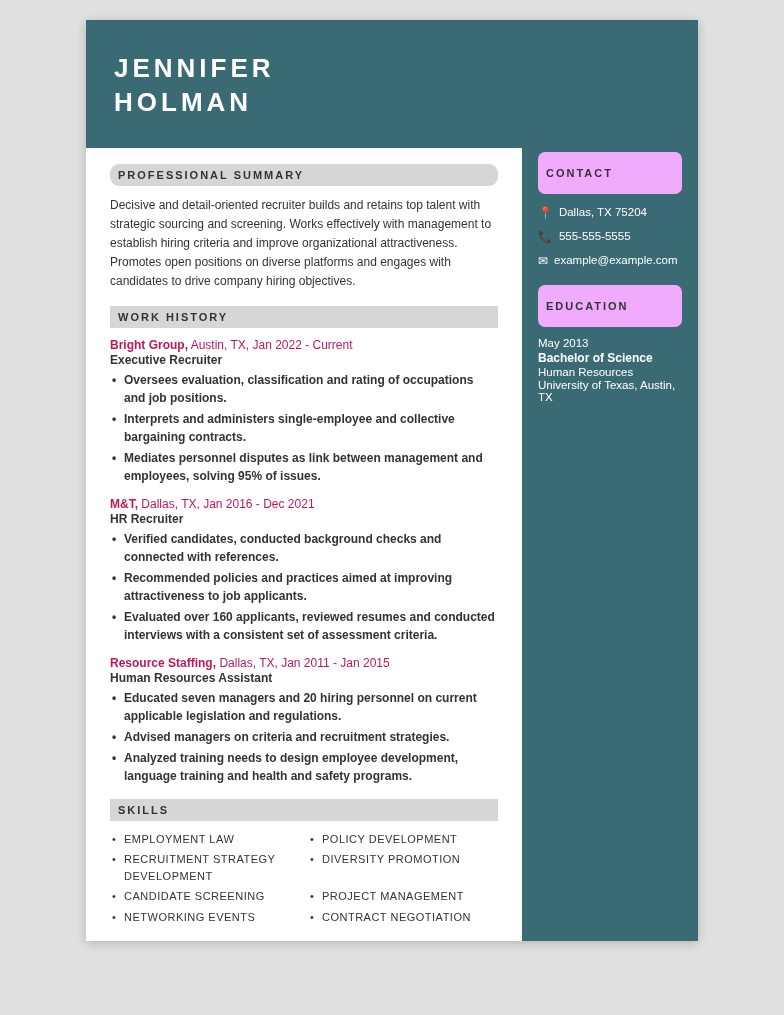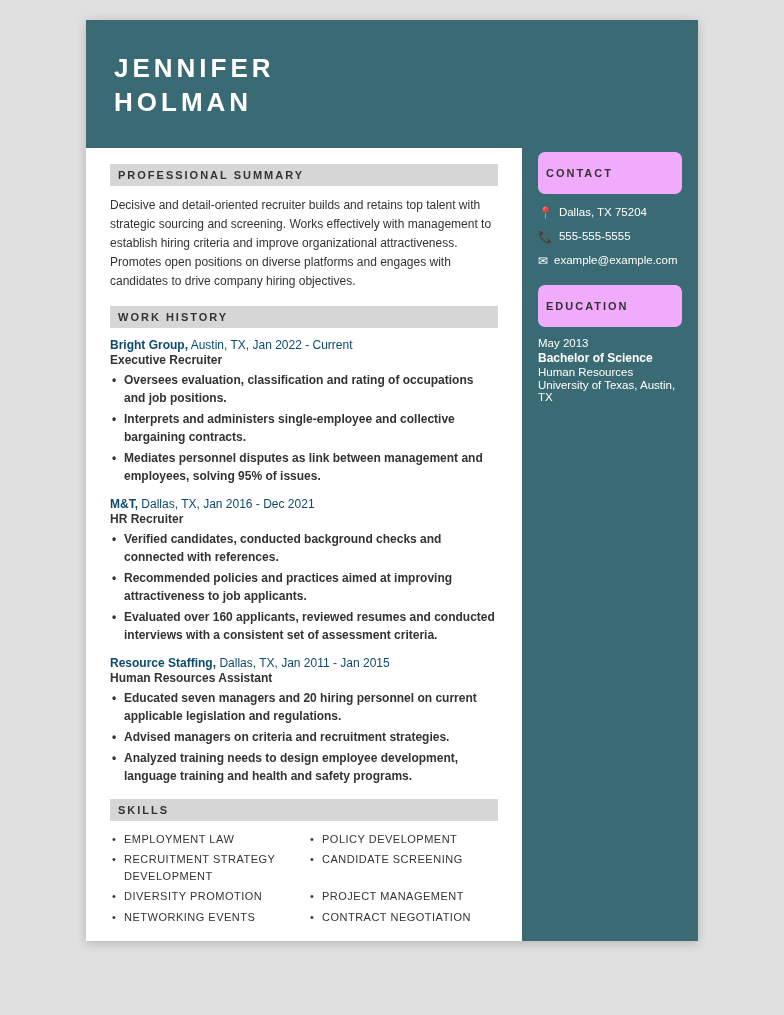--- a/index.html
+++ b/index.html
@@ -52,7 +52,7 @@
       margin-bottom: 10px;
       margin-top: 14px;
     }
-    .section-title:first-child { margin-top: 0; }
+    .section-title:first-child { margin-top: 0; border-radius: 9px; }
     .summary-text {
       font-size: 12px;
       color: #333;

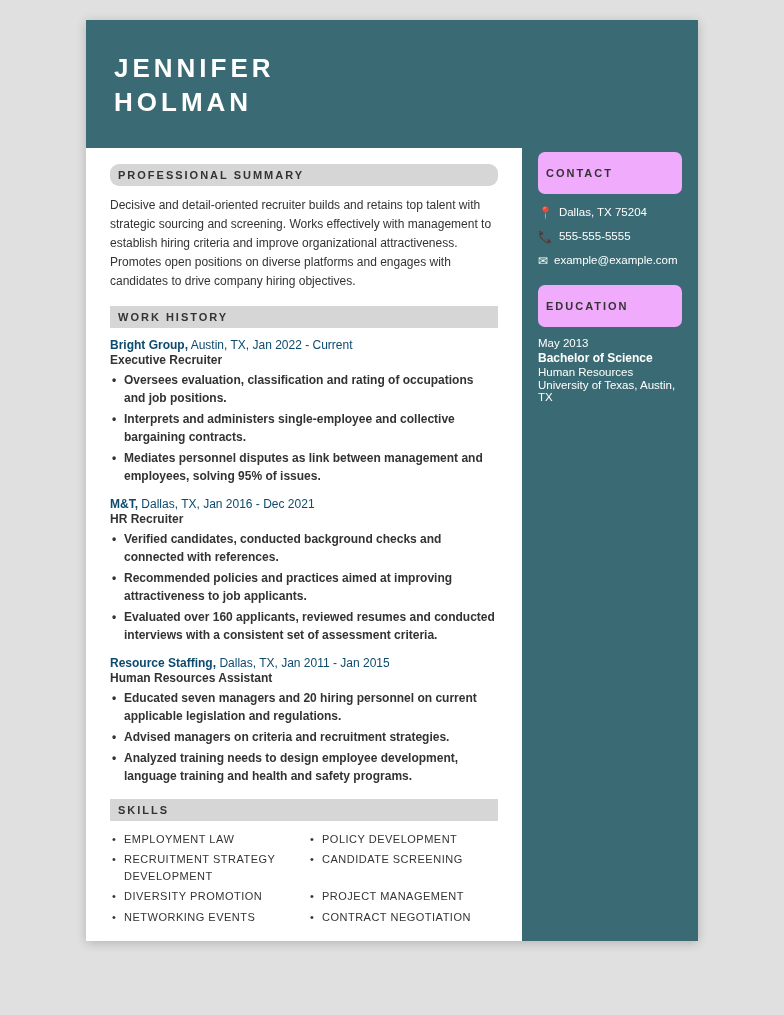--- a/index.html
+++ b/index.html
@@ -62,7 +62,7 @@
     .work-entry { margin-bottom: 12px; }
     .work-company {
       font-size: 12px;
-      color: #0c4a6e;
+      color: #be185d;
       margin-bottom: 1px;
     }
     .work-company span.bold { font-weight: bold; }

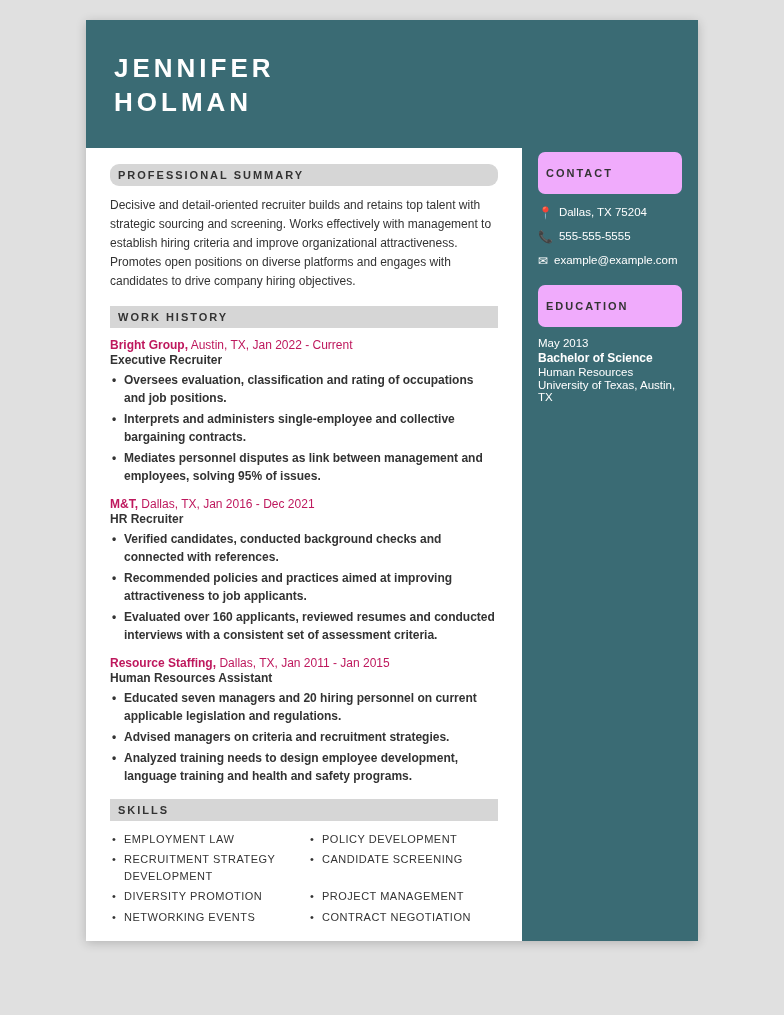--- a/index.html
+++ b/index.html
@@ -240,8 +240,8 @@
         <div class="skill-item">EMPLOYMENT LAW</div>
         <div class="skill-item">POLICY DEVELOPMENT</div>
         <div class="skill-item">RECRUITMENT STRATEGY DEVELOPMENT</div>
+        <div class="skill-item">DIVERSITY PROMOTION</div>
         <div class="skill-item">CANDIDATE SCREENING</div>
-        <div class="skill-item">DIVERSITY PROMOTION</div>
         <div class="skill-item">PROJECT MANAGEMENT</div>
         <div class="skill-item">NETWORKING EVENTS</div>
         <div class="skill-item">CONTRACT NEGOTIATION</div>

